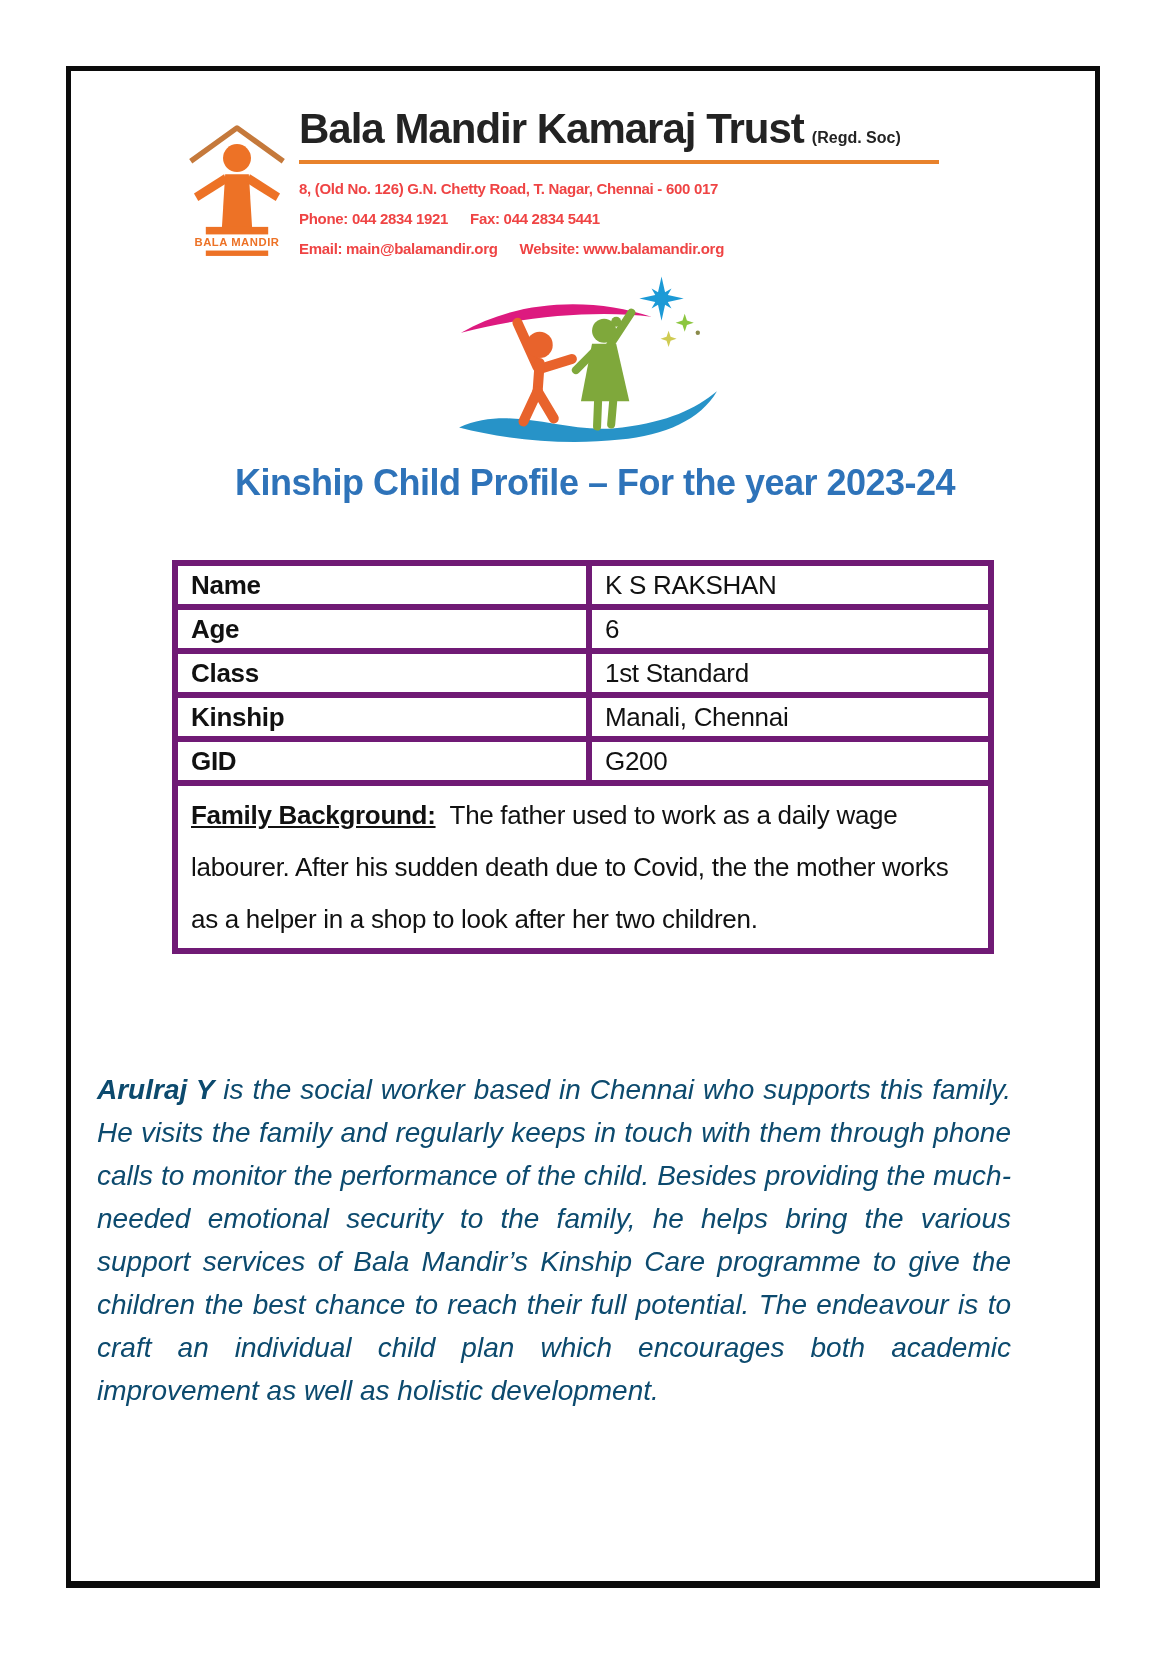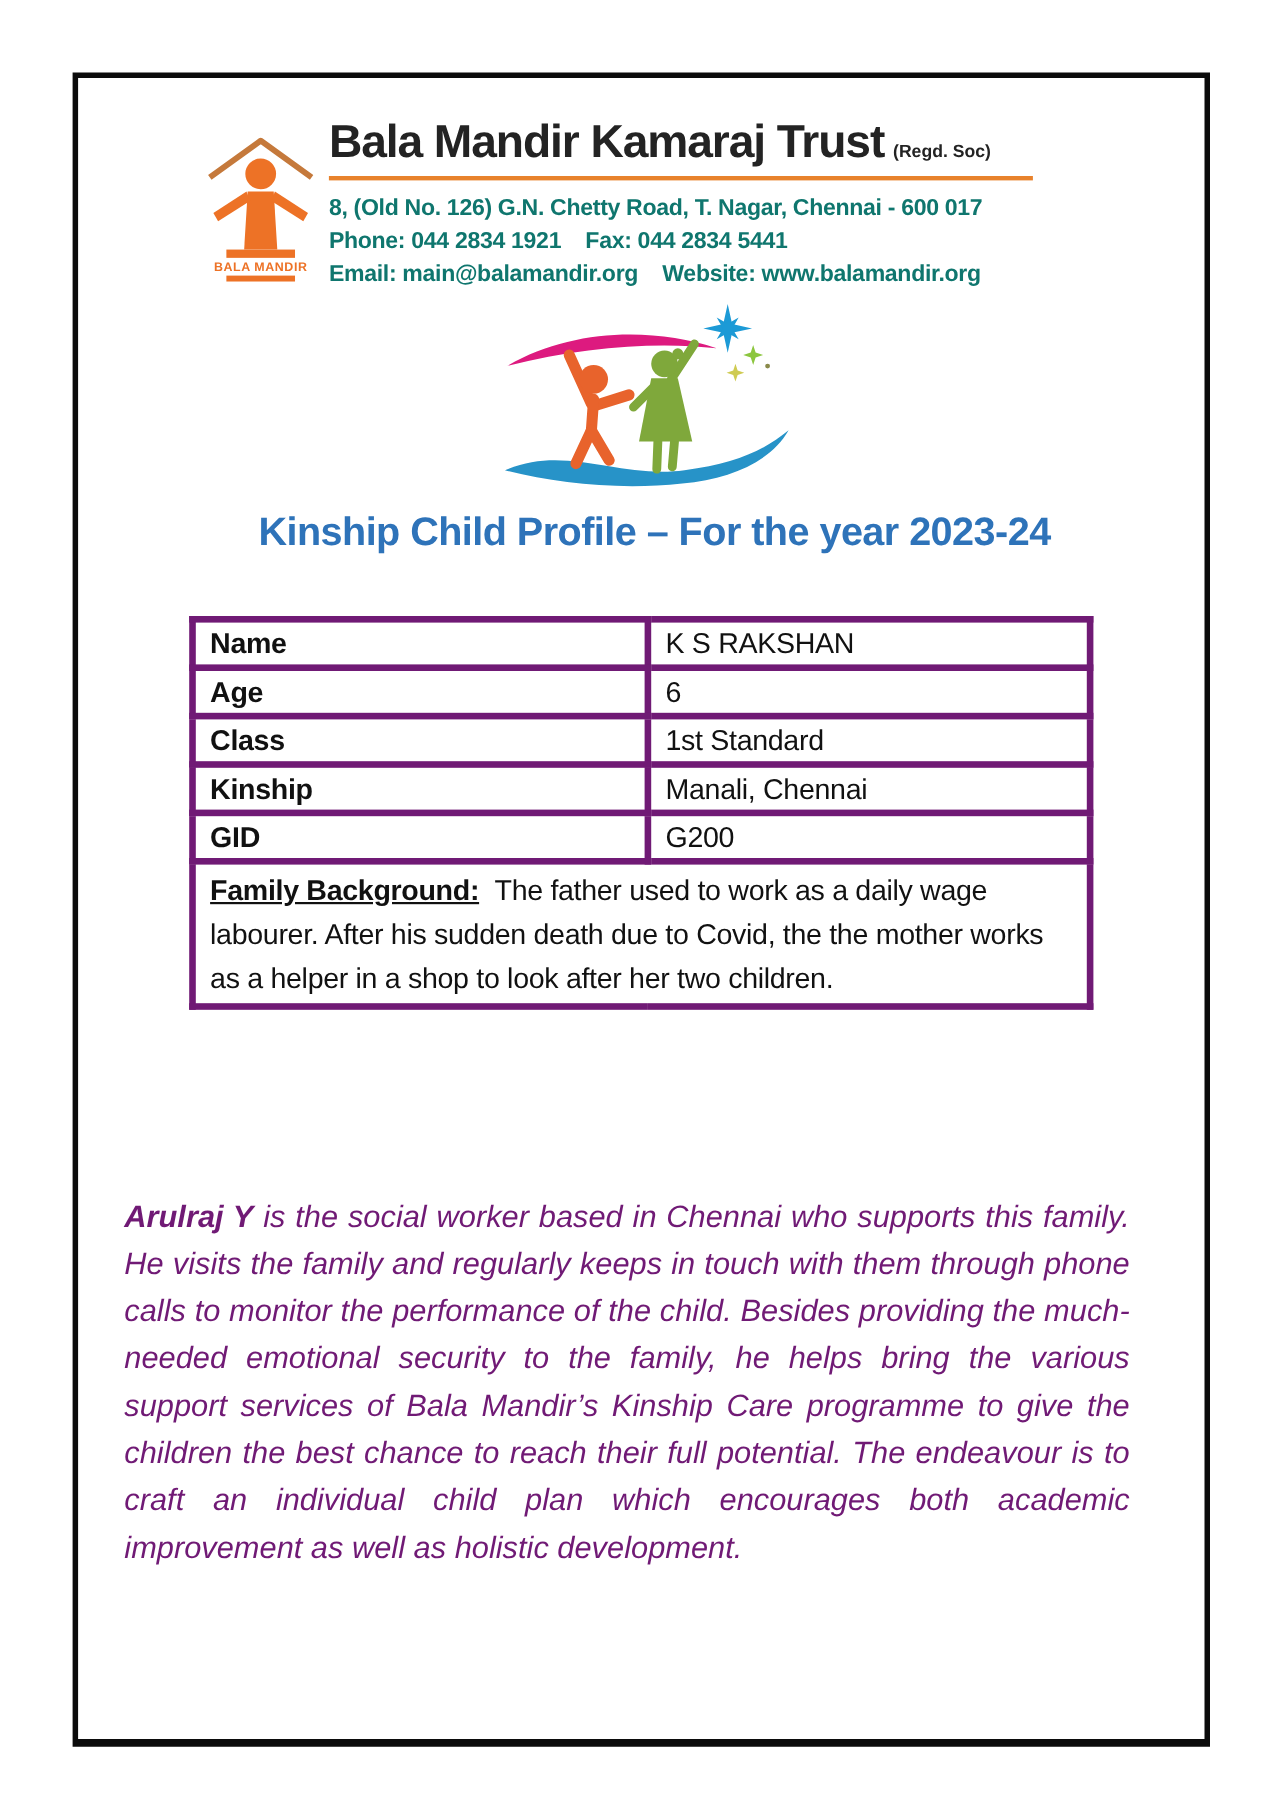--- a/index.html
+++ b/index.html
@@ -19,7 +19,7 @@
   .org-name{font-size:42px;font-weight:bold;letter-spacing:-1px;color:#232323;}
   .org-suffix{font-size:16px;font-weight:bold;color:#232323;margin-left:8px;}
   .orange-rule{height:4px;background:#E8822C;margin:7px 0 10px 0;width:640px;}
-  .addr-line{font-size:21px;font-weight:600;color:#0f766e;line-height:30px;letter-spacing:-0.3px;}
+  .addr-line{font-size:15px;font-weight:600;color:#ef4444;line-height:30px;letter-spacing:-0.3px;}
   .addr-line .gap{display:inline-block;width:22px;}
   
   .children-graphic{position:absolute;left:382px;top:199px;width:272px;height:182px;}

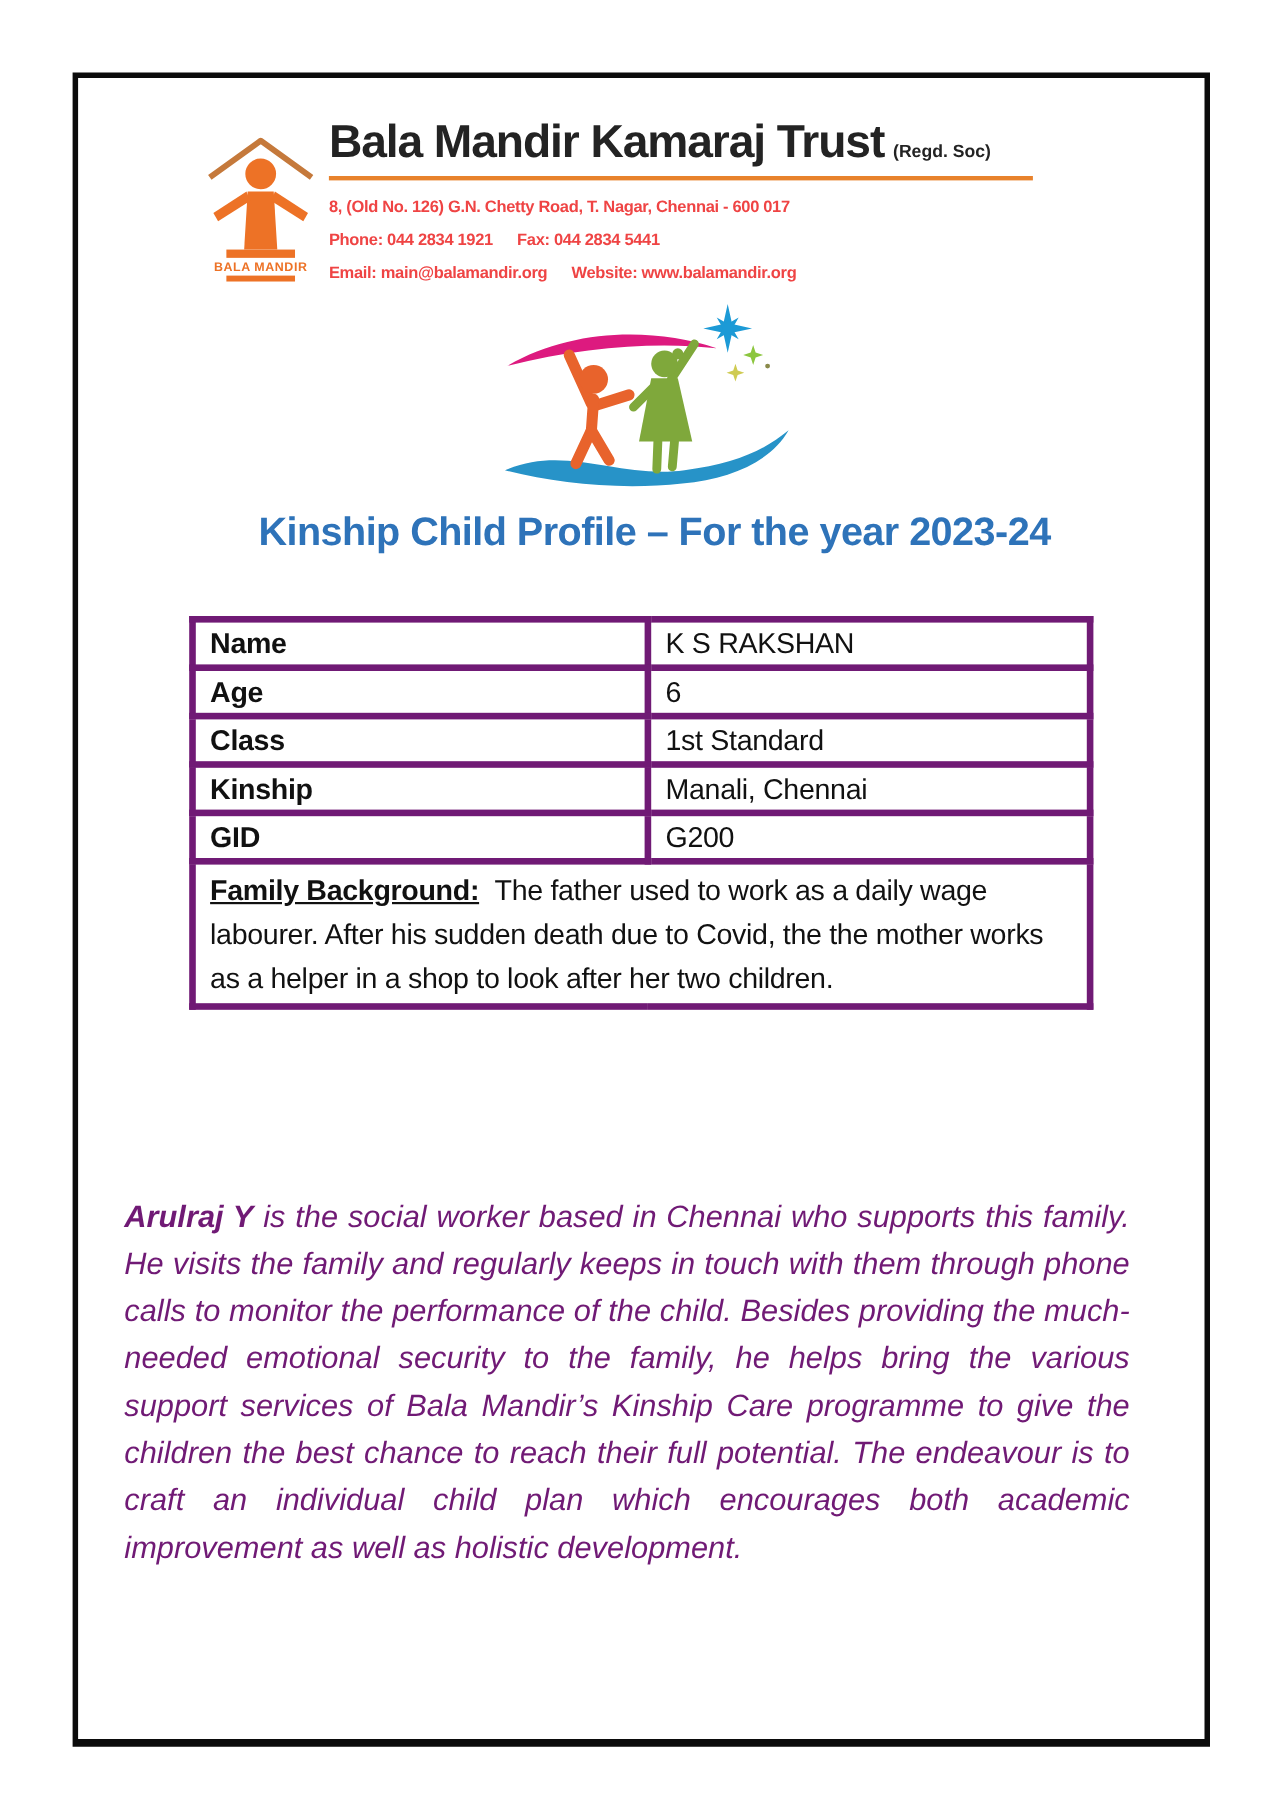--- a/index.html
+++ b/index.html
@@ -39,7 +39,7 @@
     letter-spacing:-0.3px;
   }
   td.lbl{font-weight:bold;}
-  td.fb{height:176px;vertical-align:top;padding-top:8px;line-height:40px;}
+  td.fb{height:176px;vertical-align:top;padding-top:8px;line-height:52px;}
   .fb-label{font-weight:bold;text-decoration:underline;}
   .fb-text{margin-left:14px;}
   

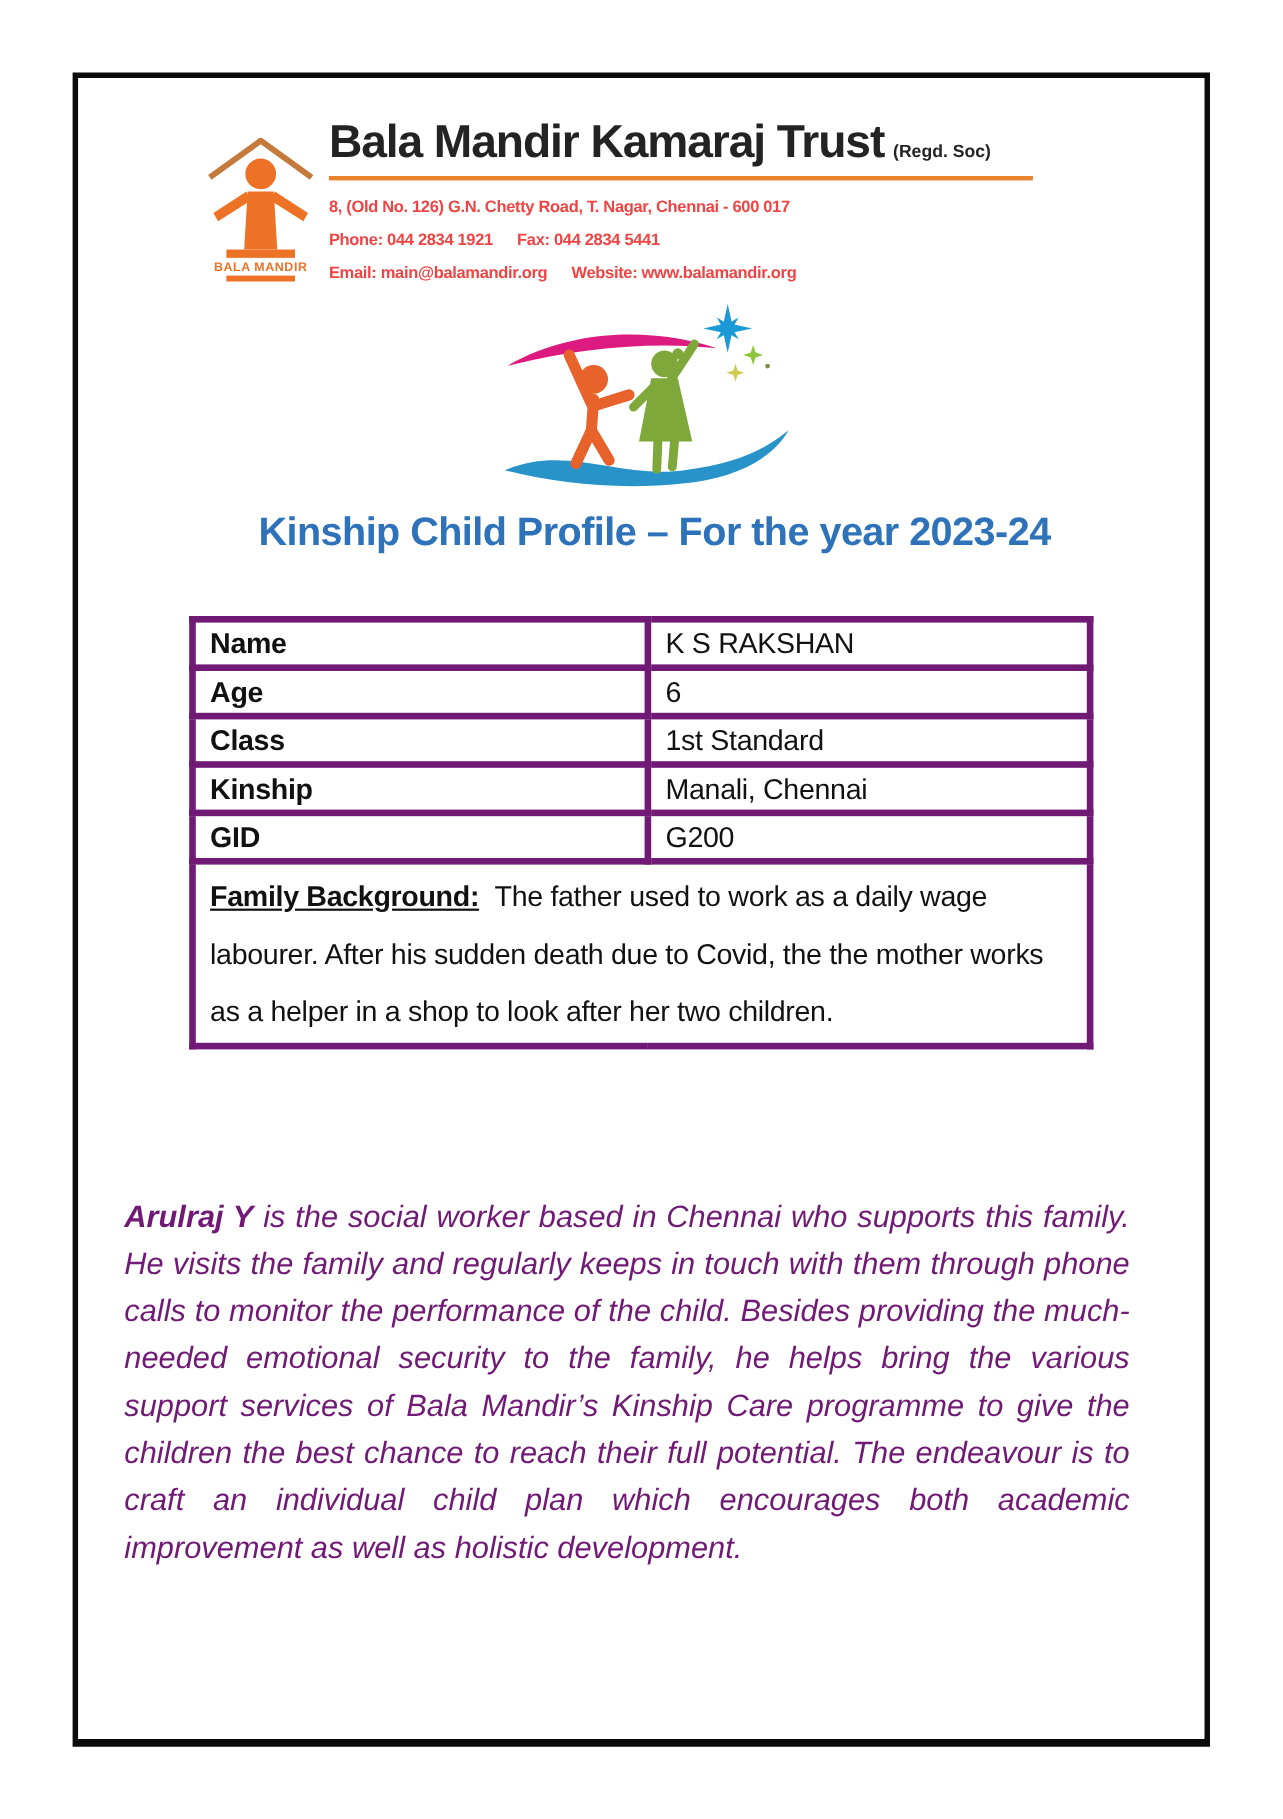--- a/index.html
+++ b/index.html
@@ -49,8 +49,8 @@
     letter-spacing:-0.3px;
   }
   .support-para{
-    position:absolute;left:26px;top:997px;width:914px;margin:16px;
-    font-size:28px;font-style:italic;line-height:43px;text-align:justify;color:#701a75;
+    position:absolute;left:26px;top:997px;width:914px;margin:0;
+    font-size:28px;font-style:italic;line-height:43px;text-align:justify;color:#0c4a6e;
   }
   .support-para b{font-weight:bold;}
 </style>

